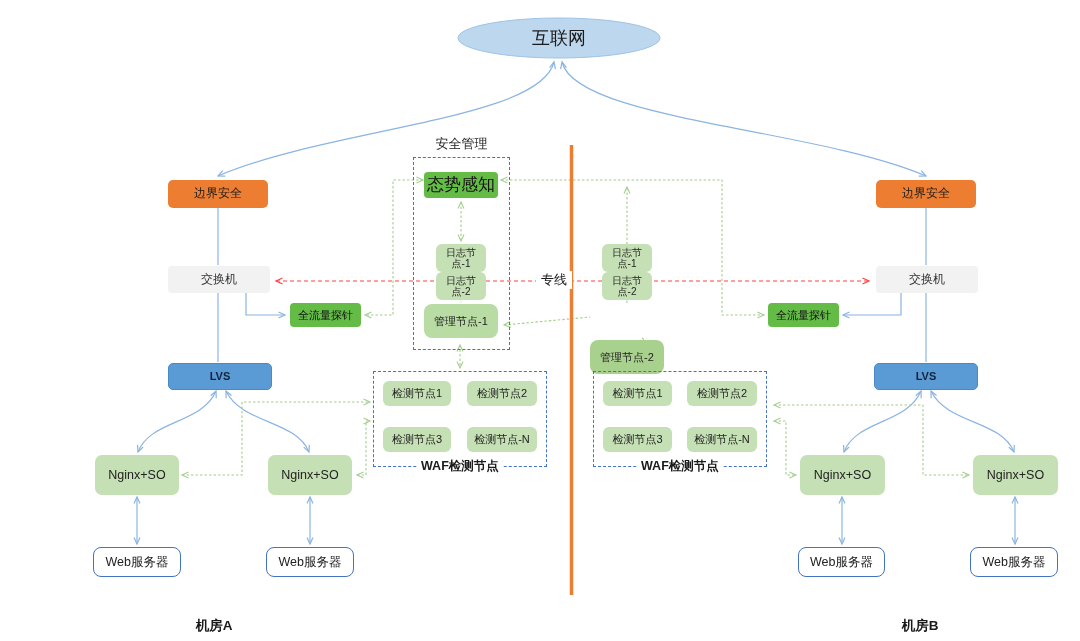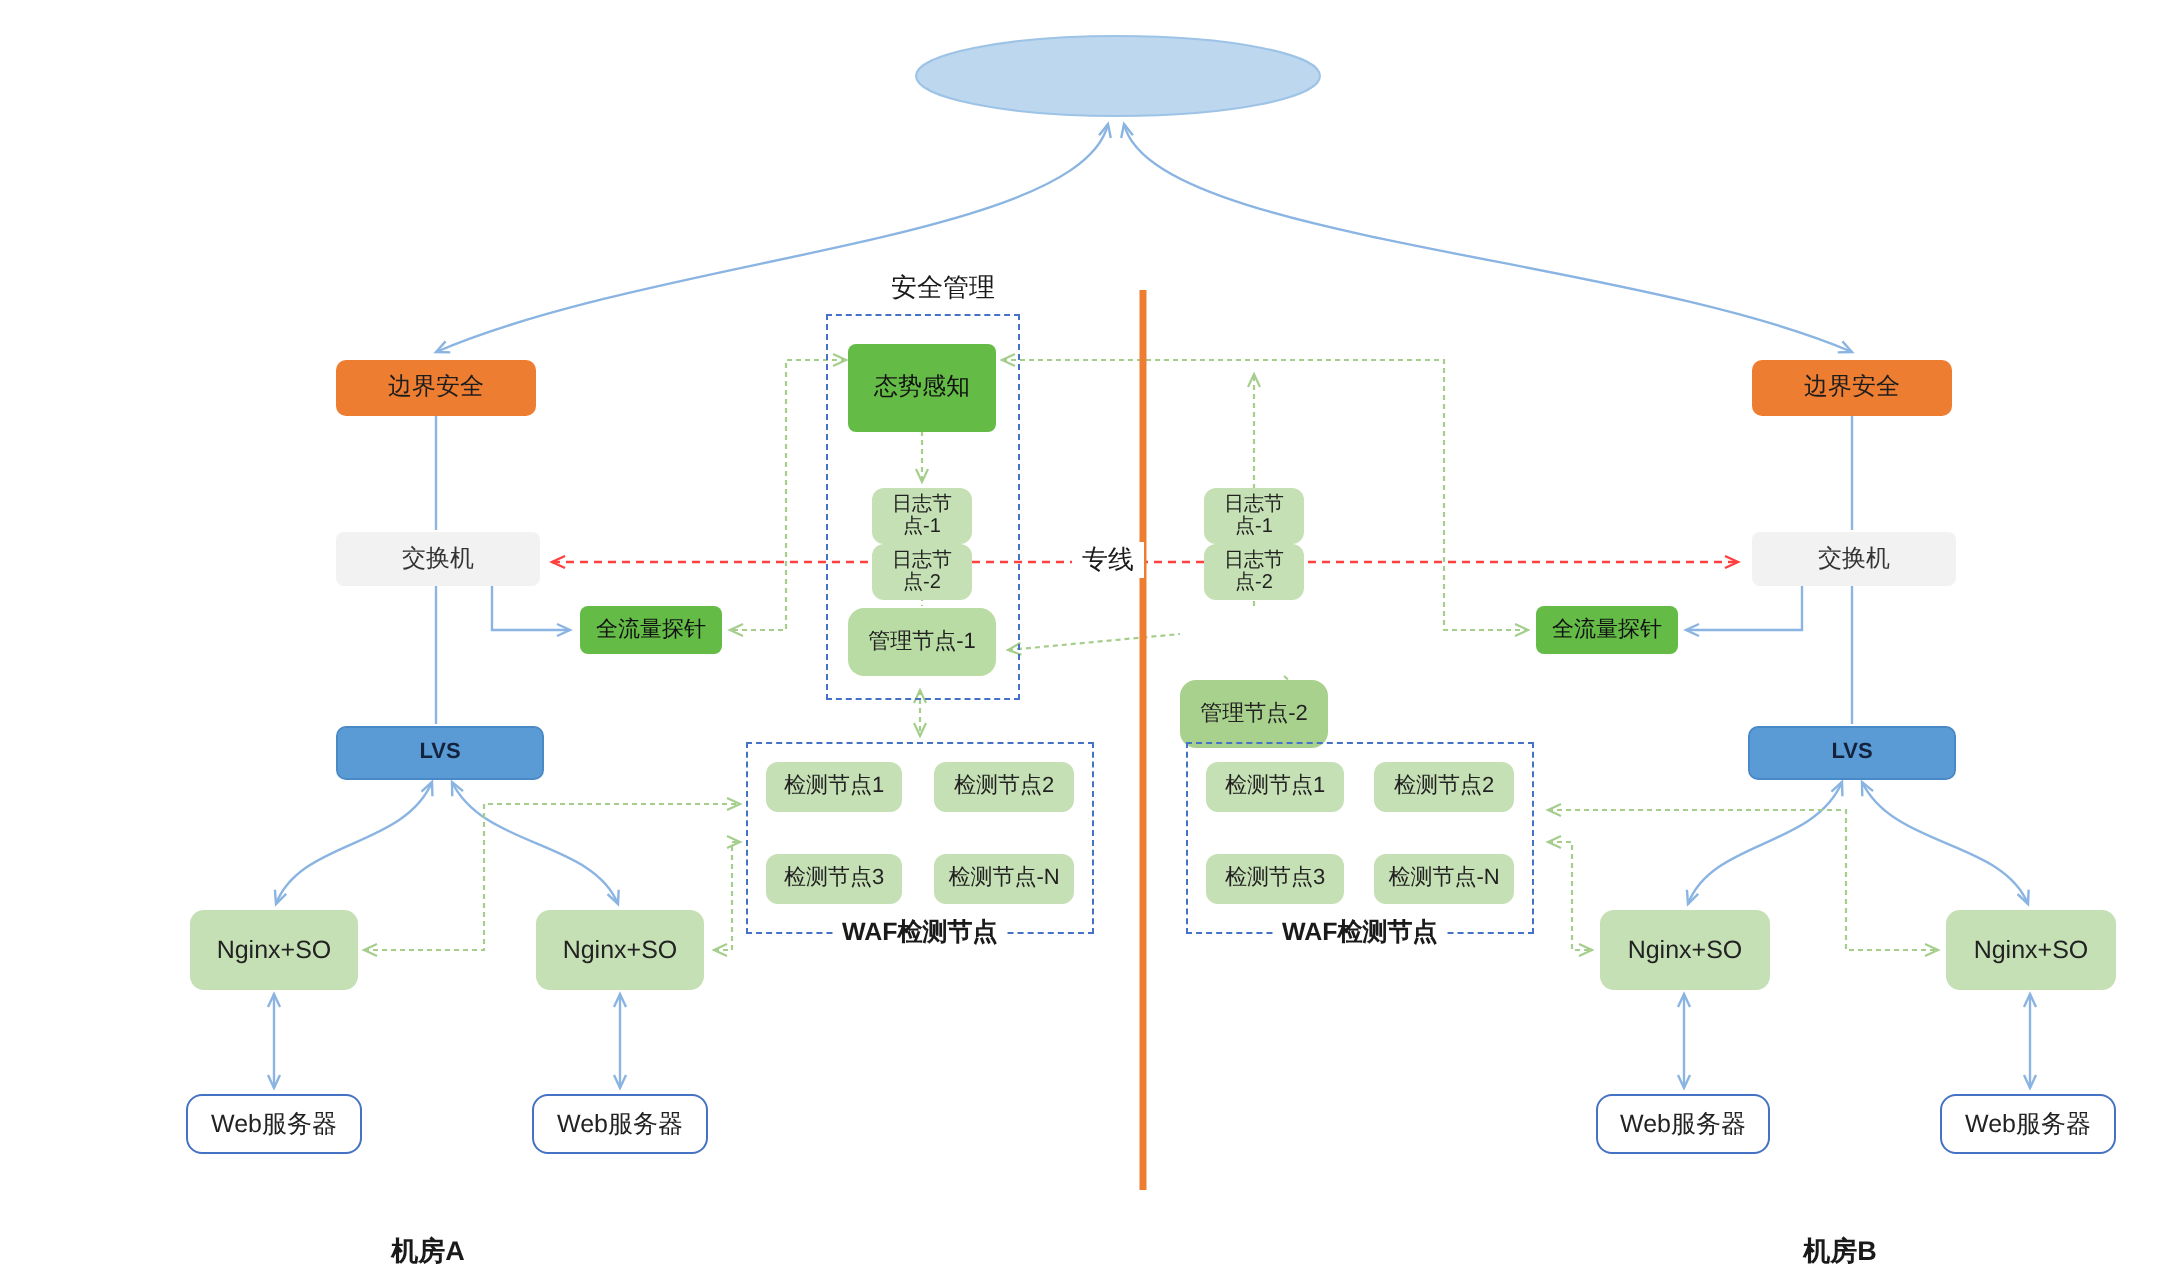--- a/index.html
+++ b/index.html
@@ -90,6 +90,7 @@
   </svg>
 
 
+  <div class="internet-text">互联网</div>
 
   <div class="floatlabel secmgmt" style="left:423px;top:135px;width:97px;">安全管理</div>
   <div class="dashedbox" style="left:413px;top:157px;width:97px;height:193px;"></div>

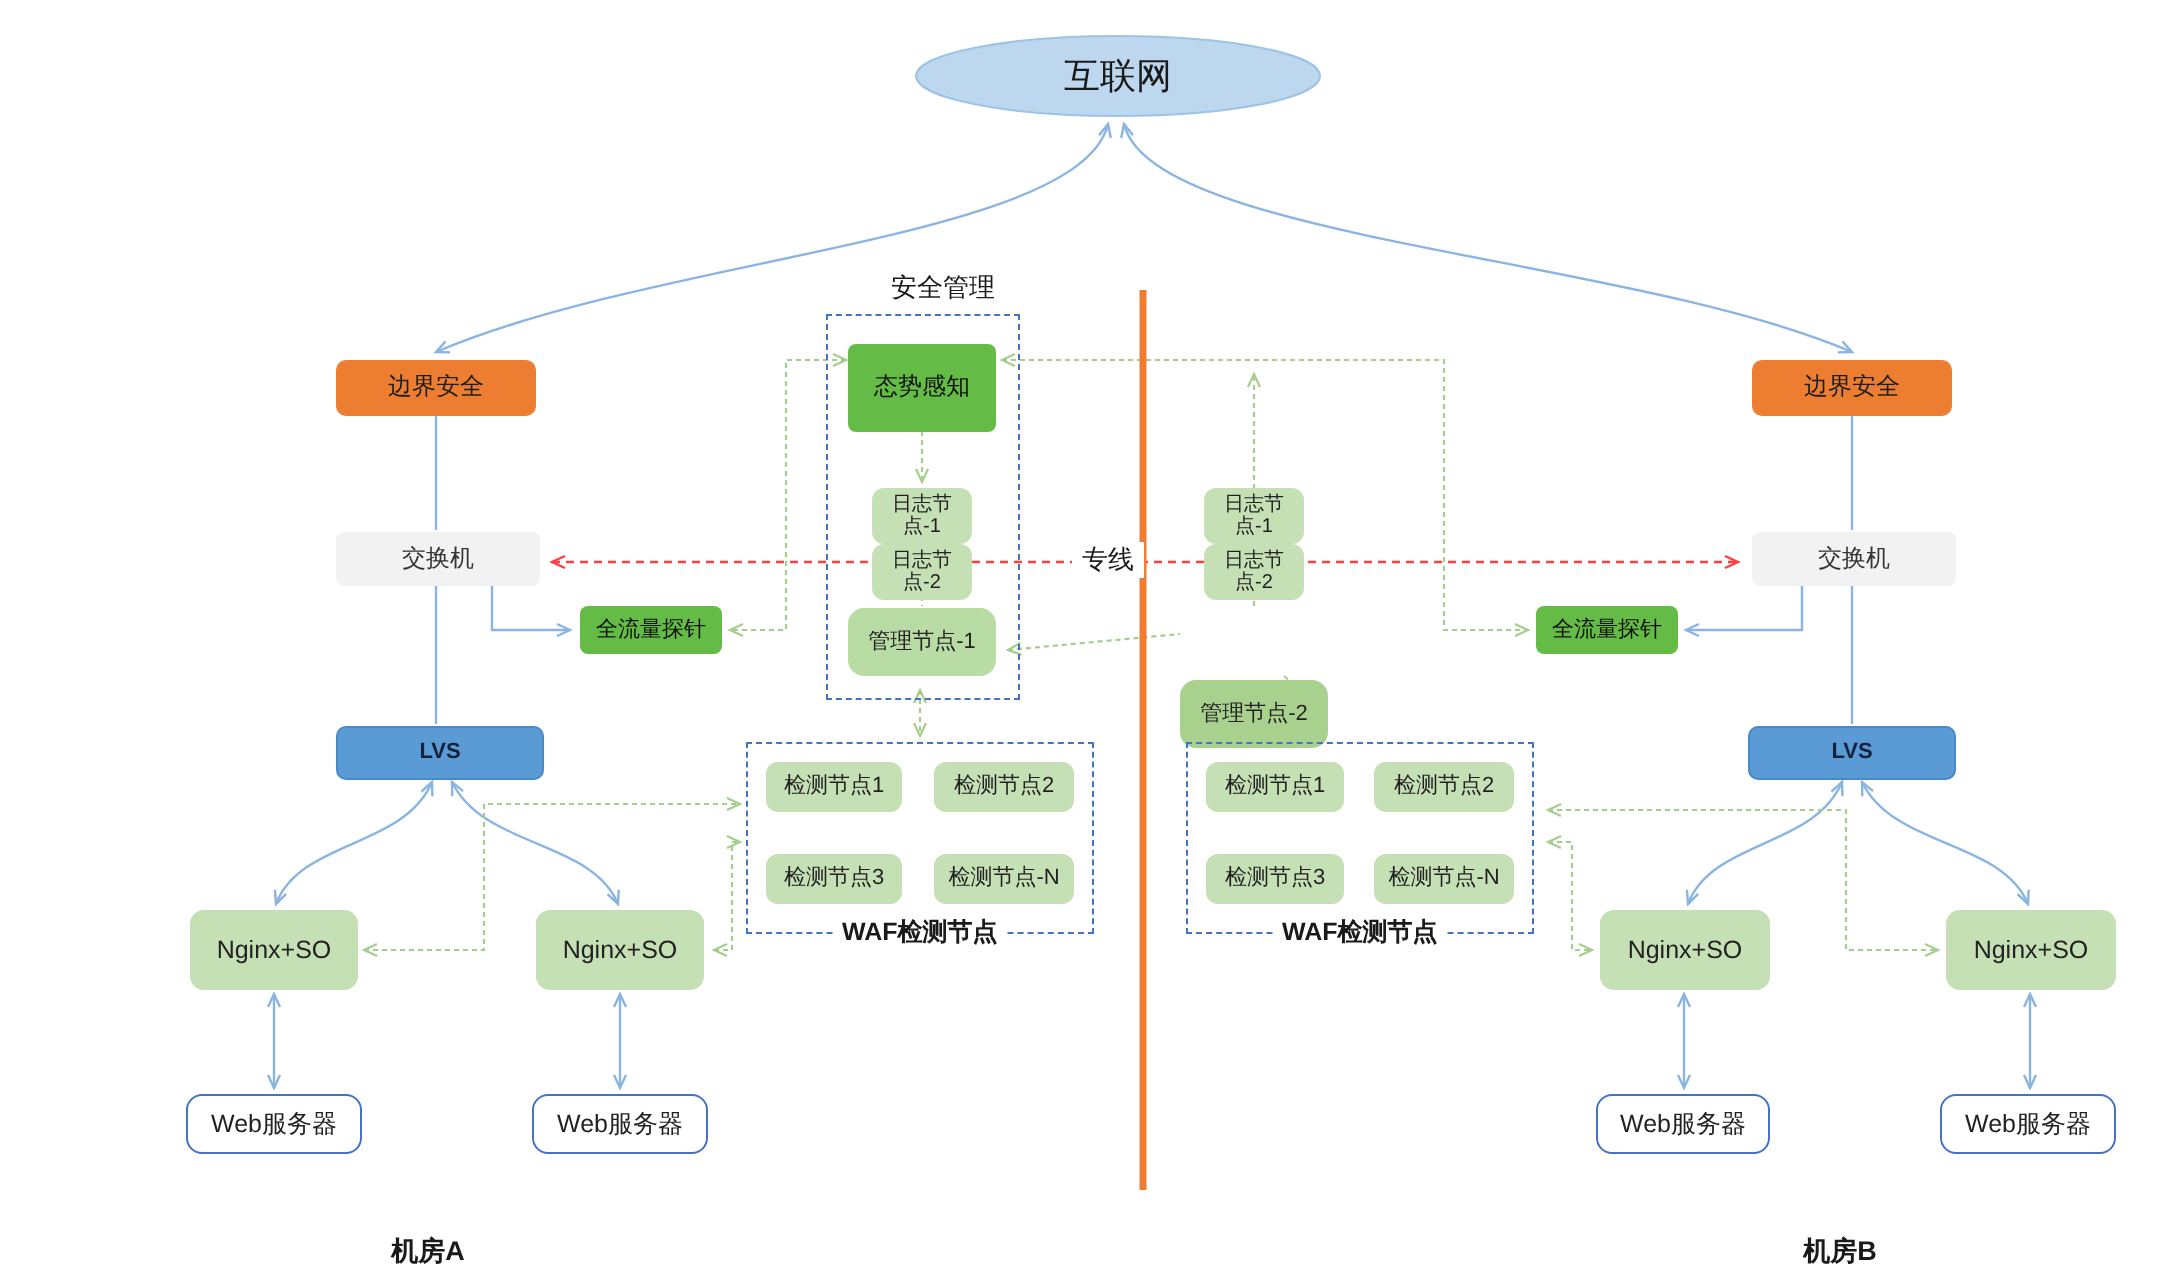--- a/index.html
+++ b/index.html
@@ -92,7 +92,7 @@
 
   <div class="internet-text">互联网</div>
 
-  <div class="floatlabel secmgmt" style="left:423px;top:135px;width:97px;">安全管理</div>
+  <div class="floatlabel secmgmt" style="left:413px;top:135px;width:97px;">安全管理</div>
   <div class="dashedbox" style="left:413px;top:157px;width:97px;height:193px;"></div>
 
   <div class="node dgreen" style="left:424px;top:172px;width:74px;height:44px;font-size:12px;">态势感知</div>

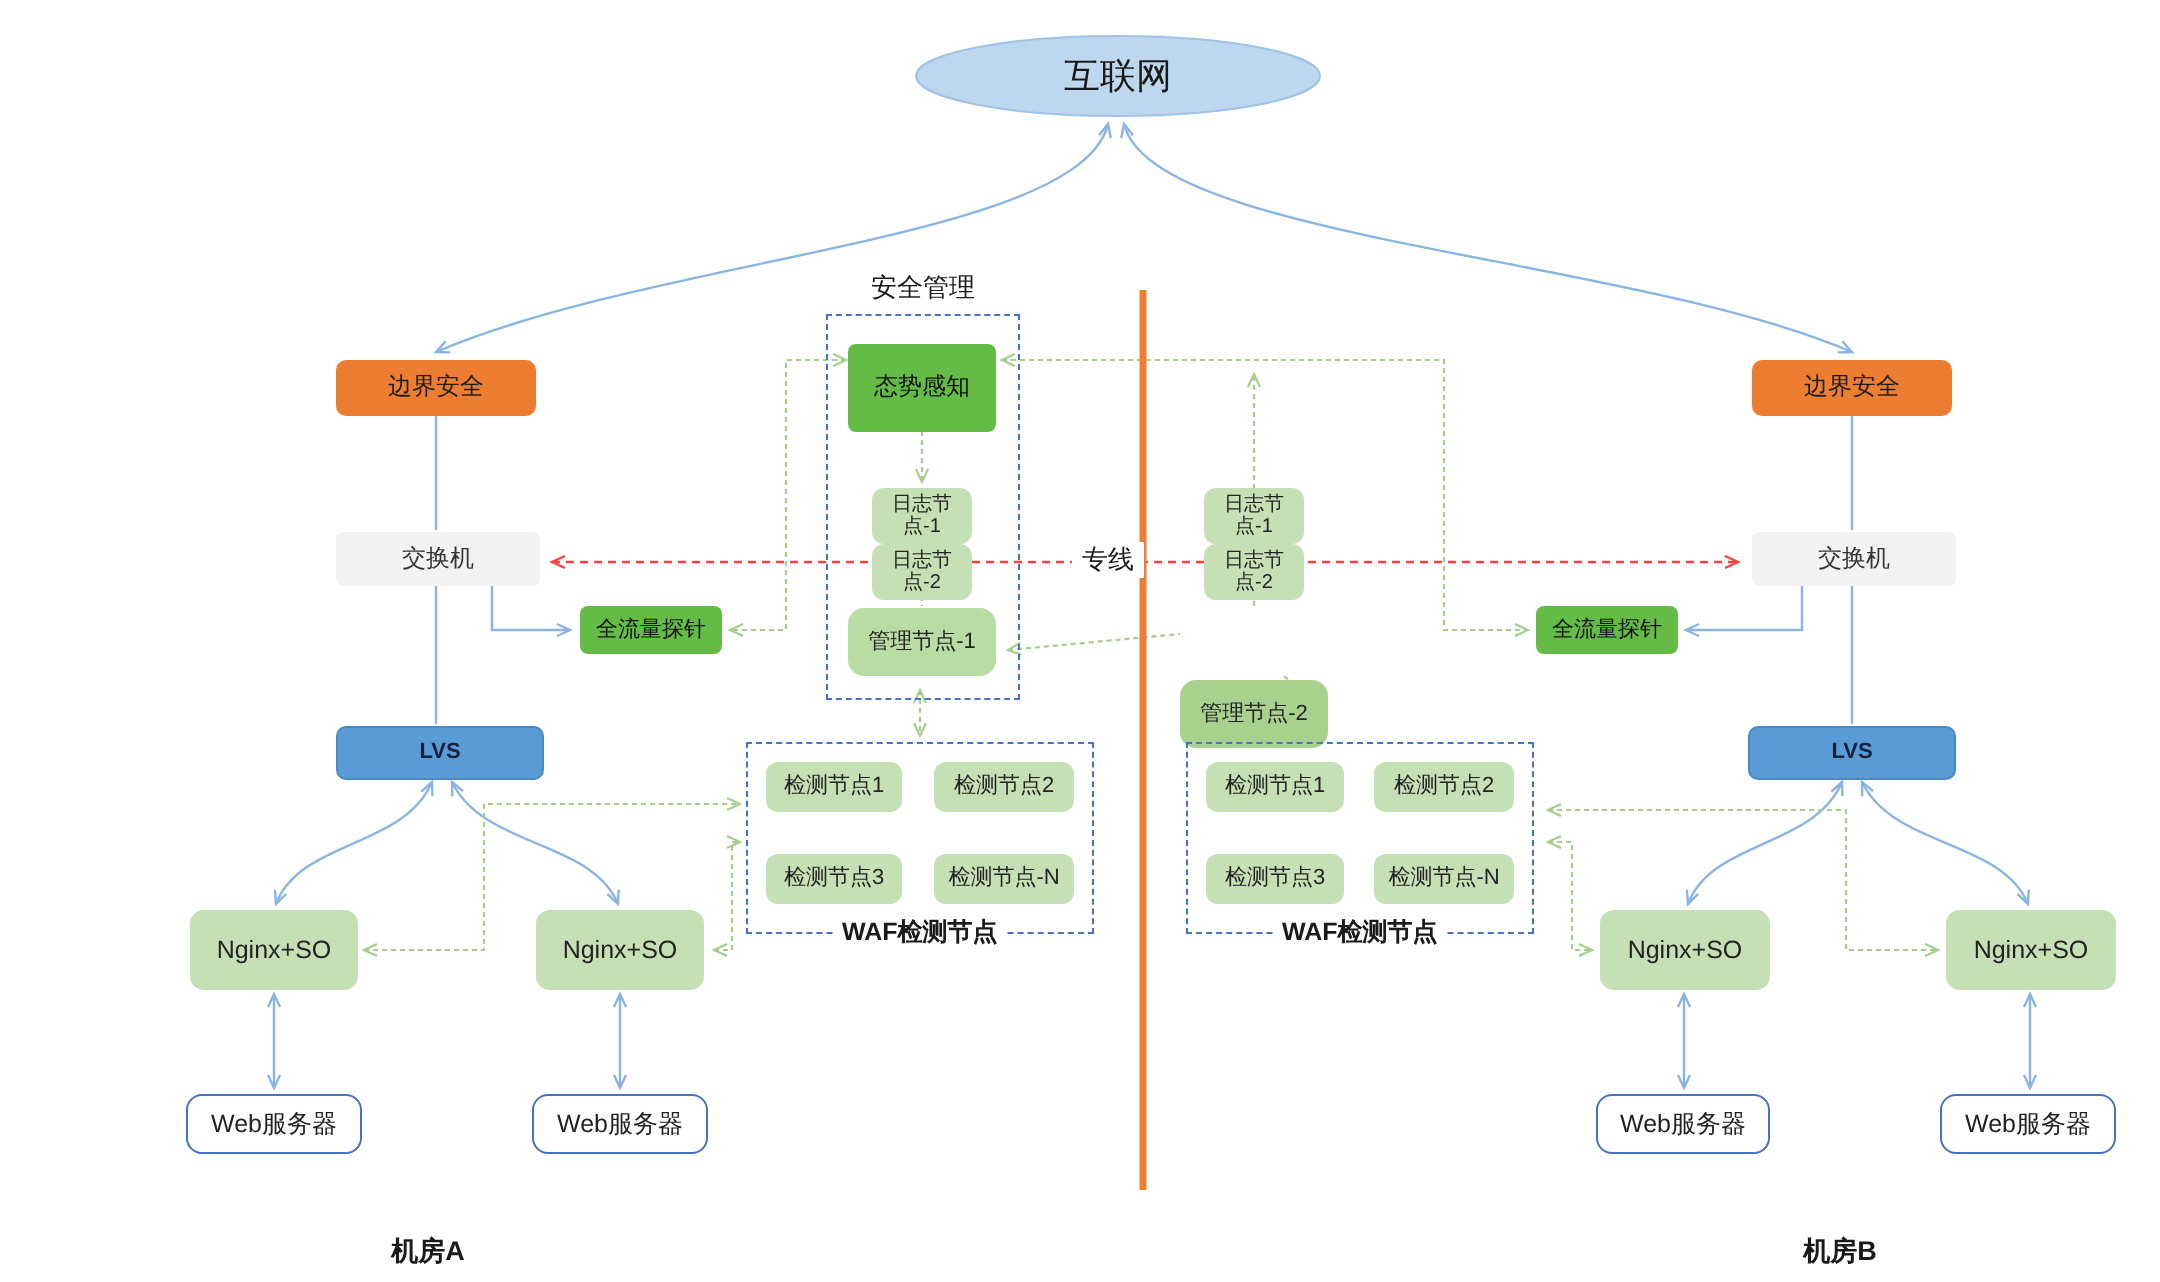--- a/index.html
+++ b/index.html
@@ -95,7 +95,7 @@
   <div class="floatlabel secmgmt" style="left:413px;top:135px;width:97px;">安全管理</div>
   <div class="dashedbox" style="left:413px;top:157px;width:97px;height:193px;"></div>
 
-  <div class="node dgreen" style="left:424px;top:172px;width:74px;height:44px;font-size:12px;">态势感知</div>
+  <div class="node dgreen" style="left:424px;top:172px;width:74px;height:26px;font-size:17px;">态势感知</div>
 
   <div class="node lognode" style="left:436px;top:244px;width:50px;height:28px;">
     <span><span>日志节</span><br>

